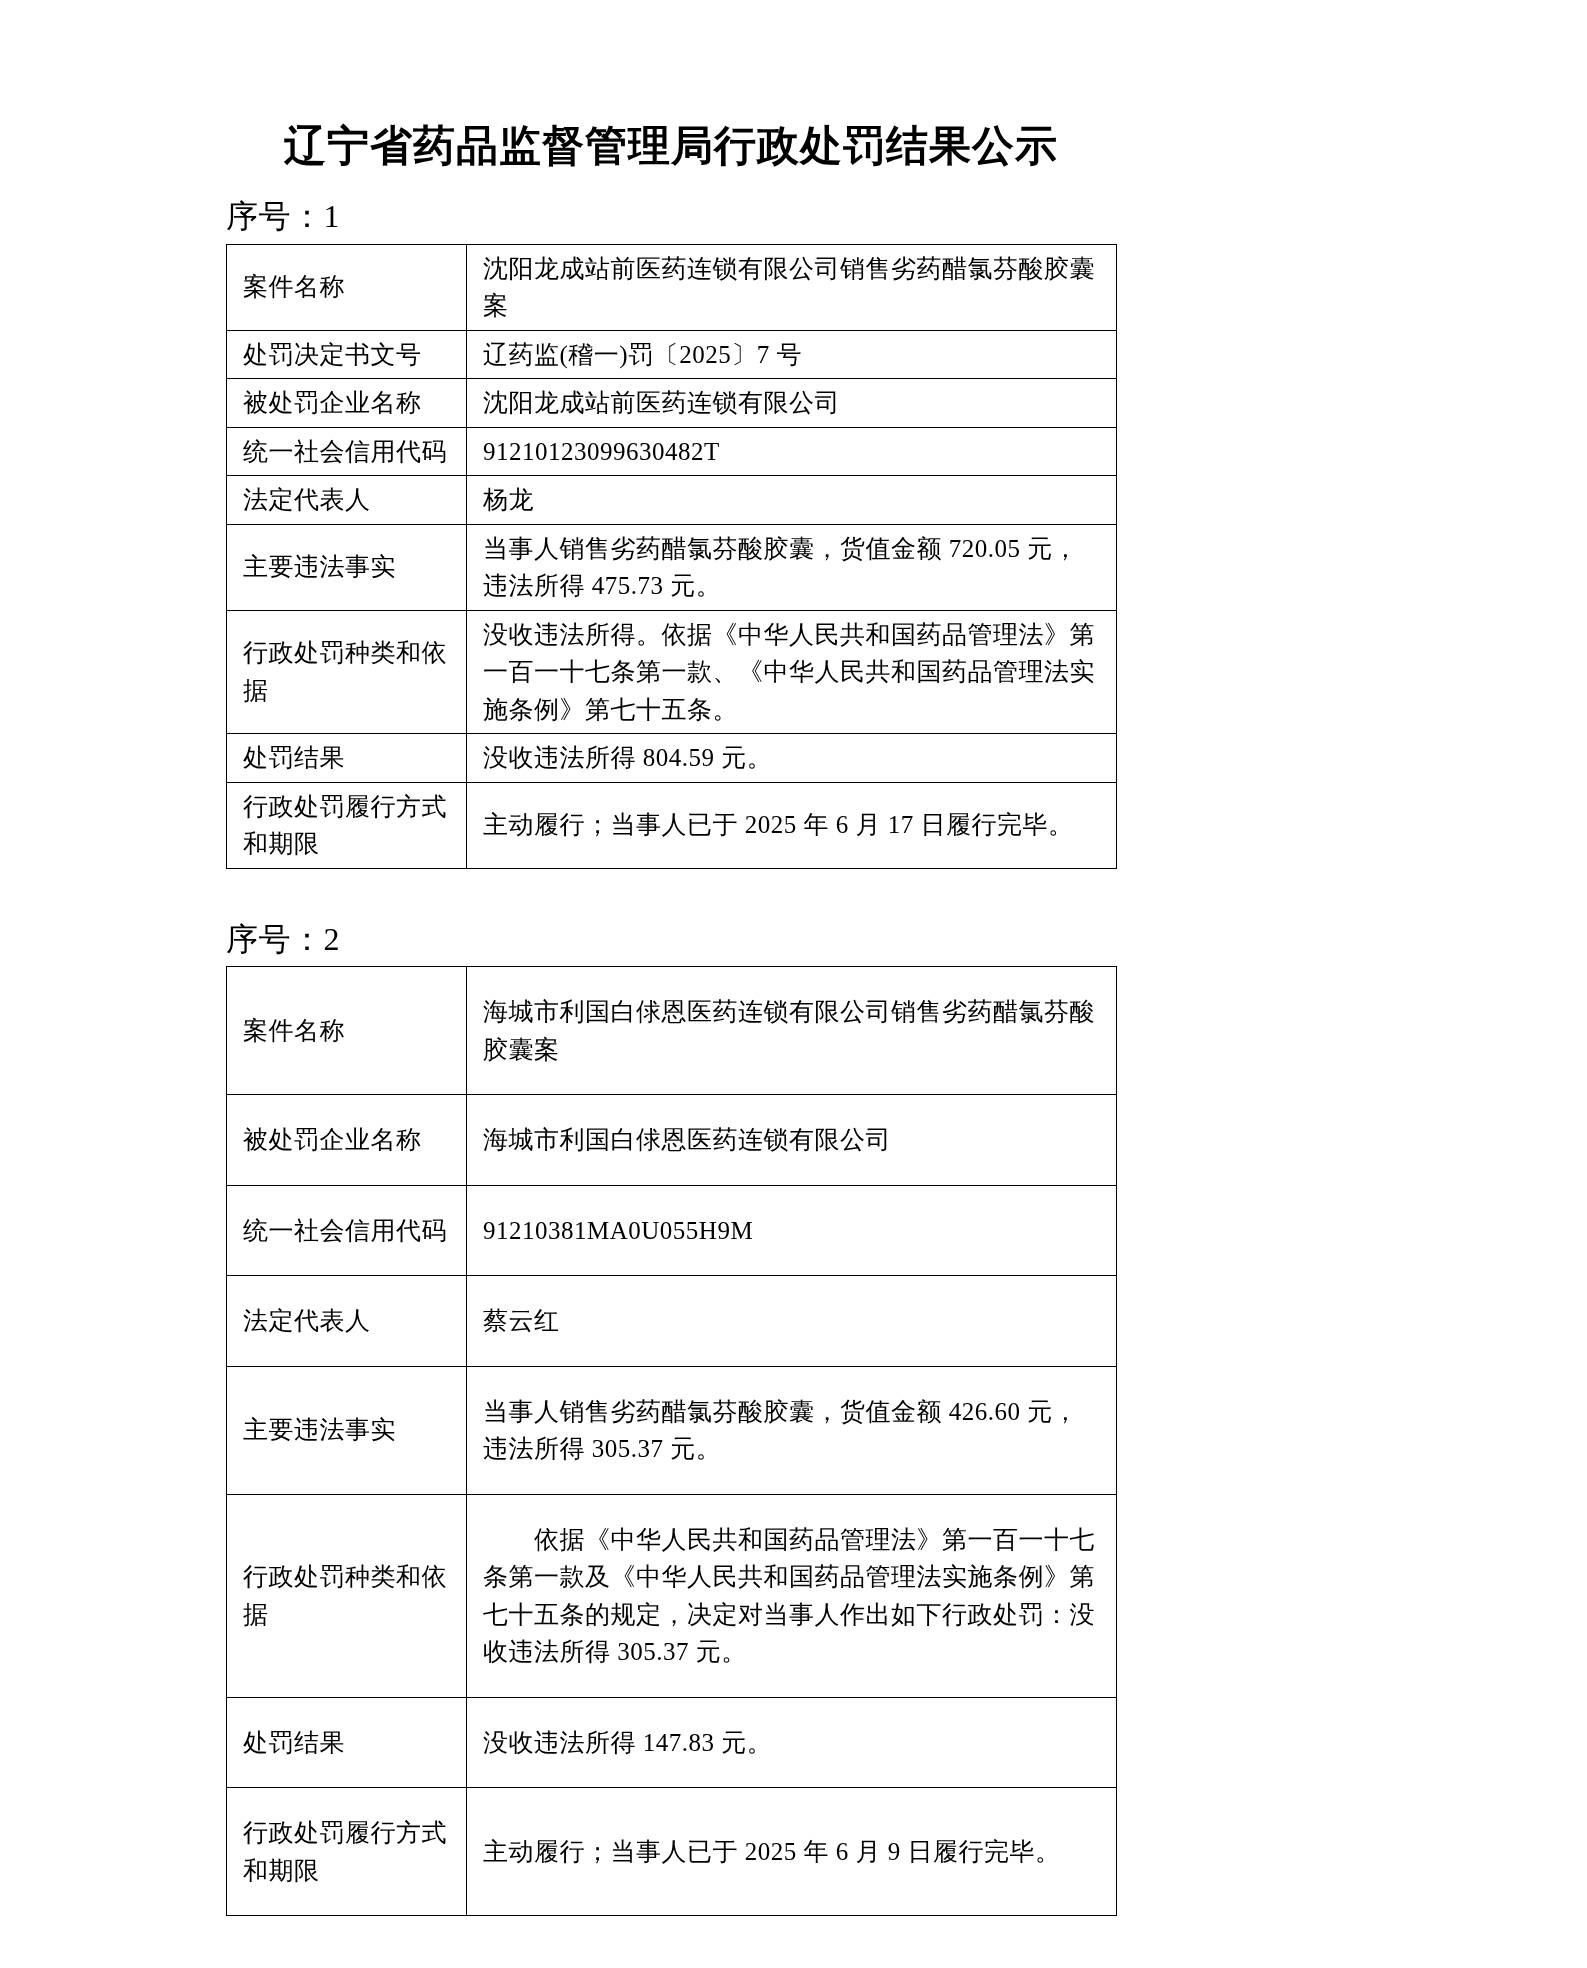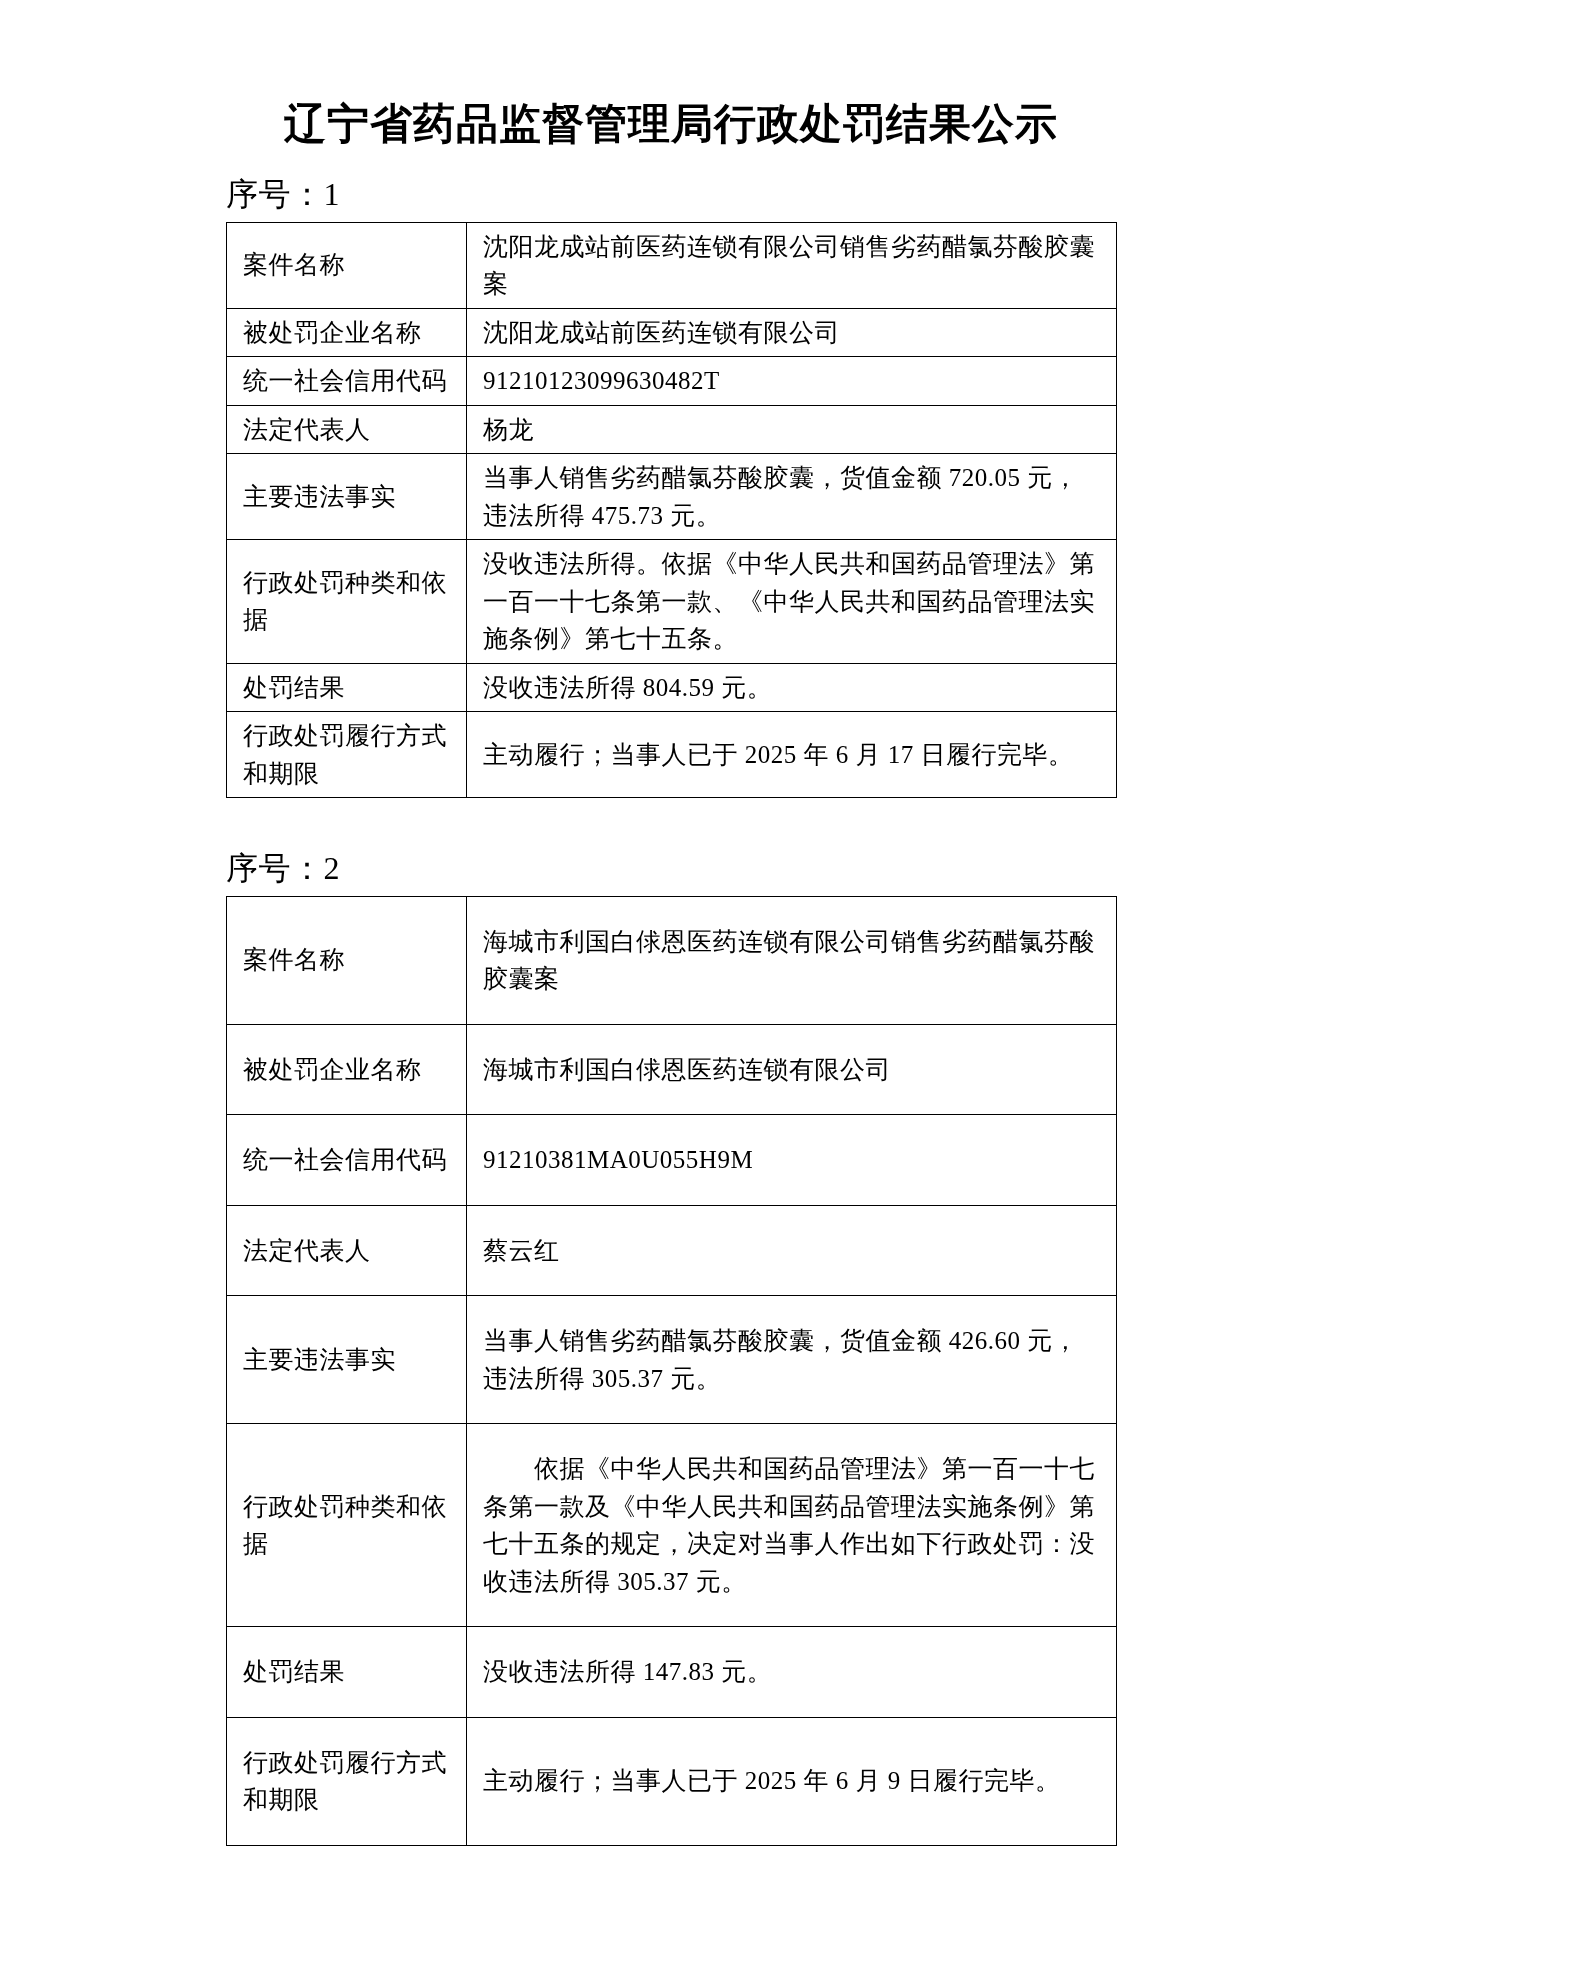--- a/index.html
+++ b/index.html
@@ -27,6 +27,7 @@
     letter-spacing: 1px;
     margin-bottom: 22px;
     font-family: "Liberation Serif", "DejaVu Serif", serif;
+    margin-top: 22px;
   }
   .serial {
     font-size: 32px;

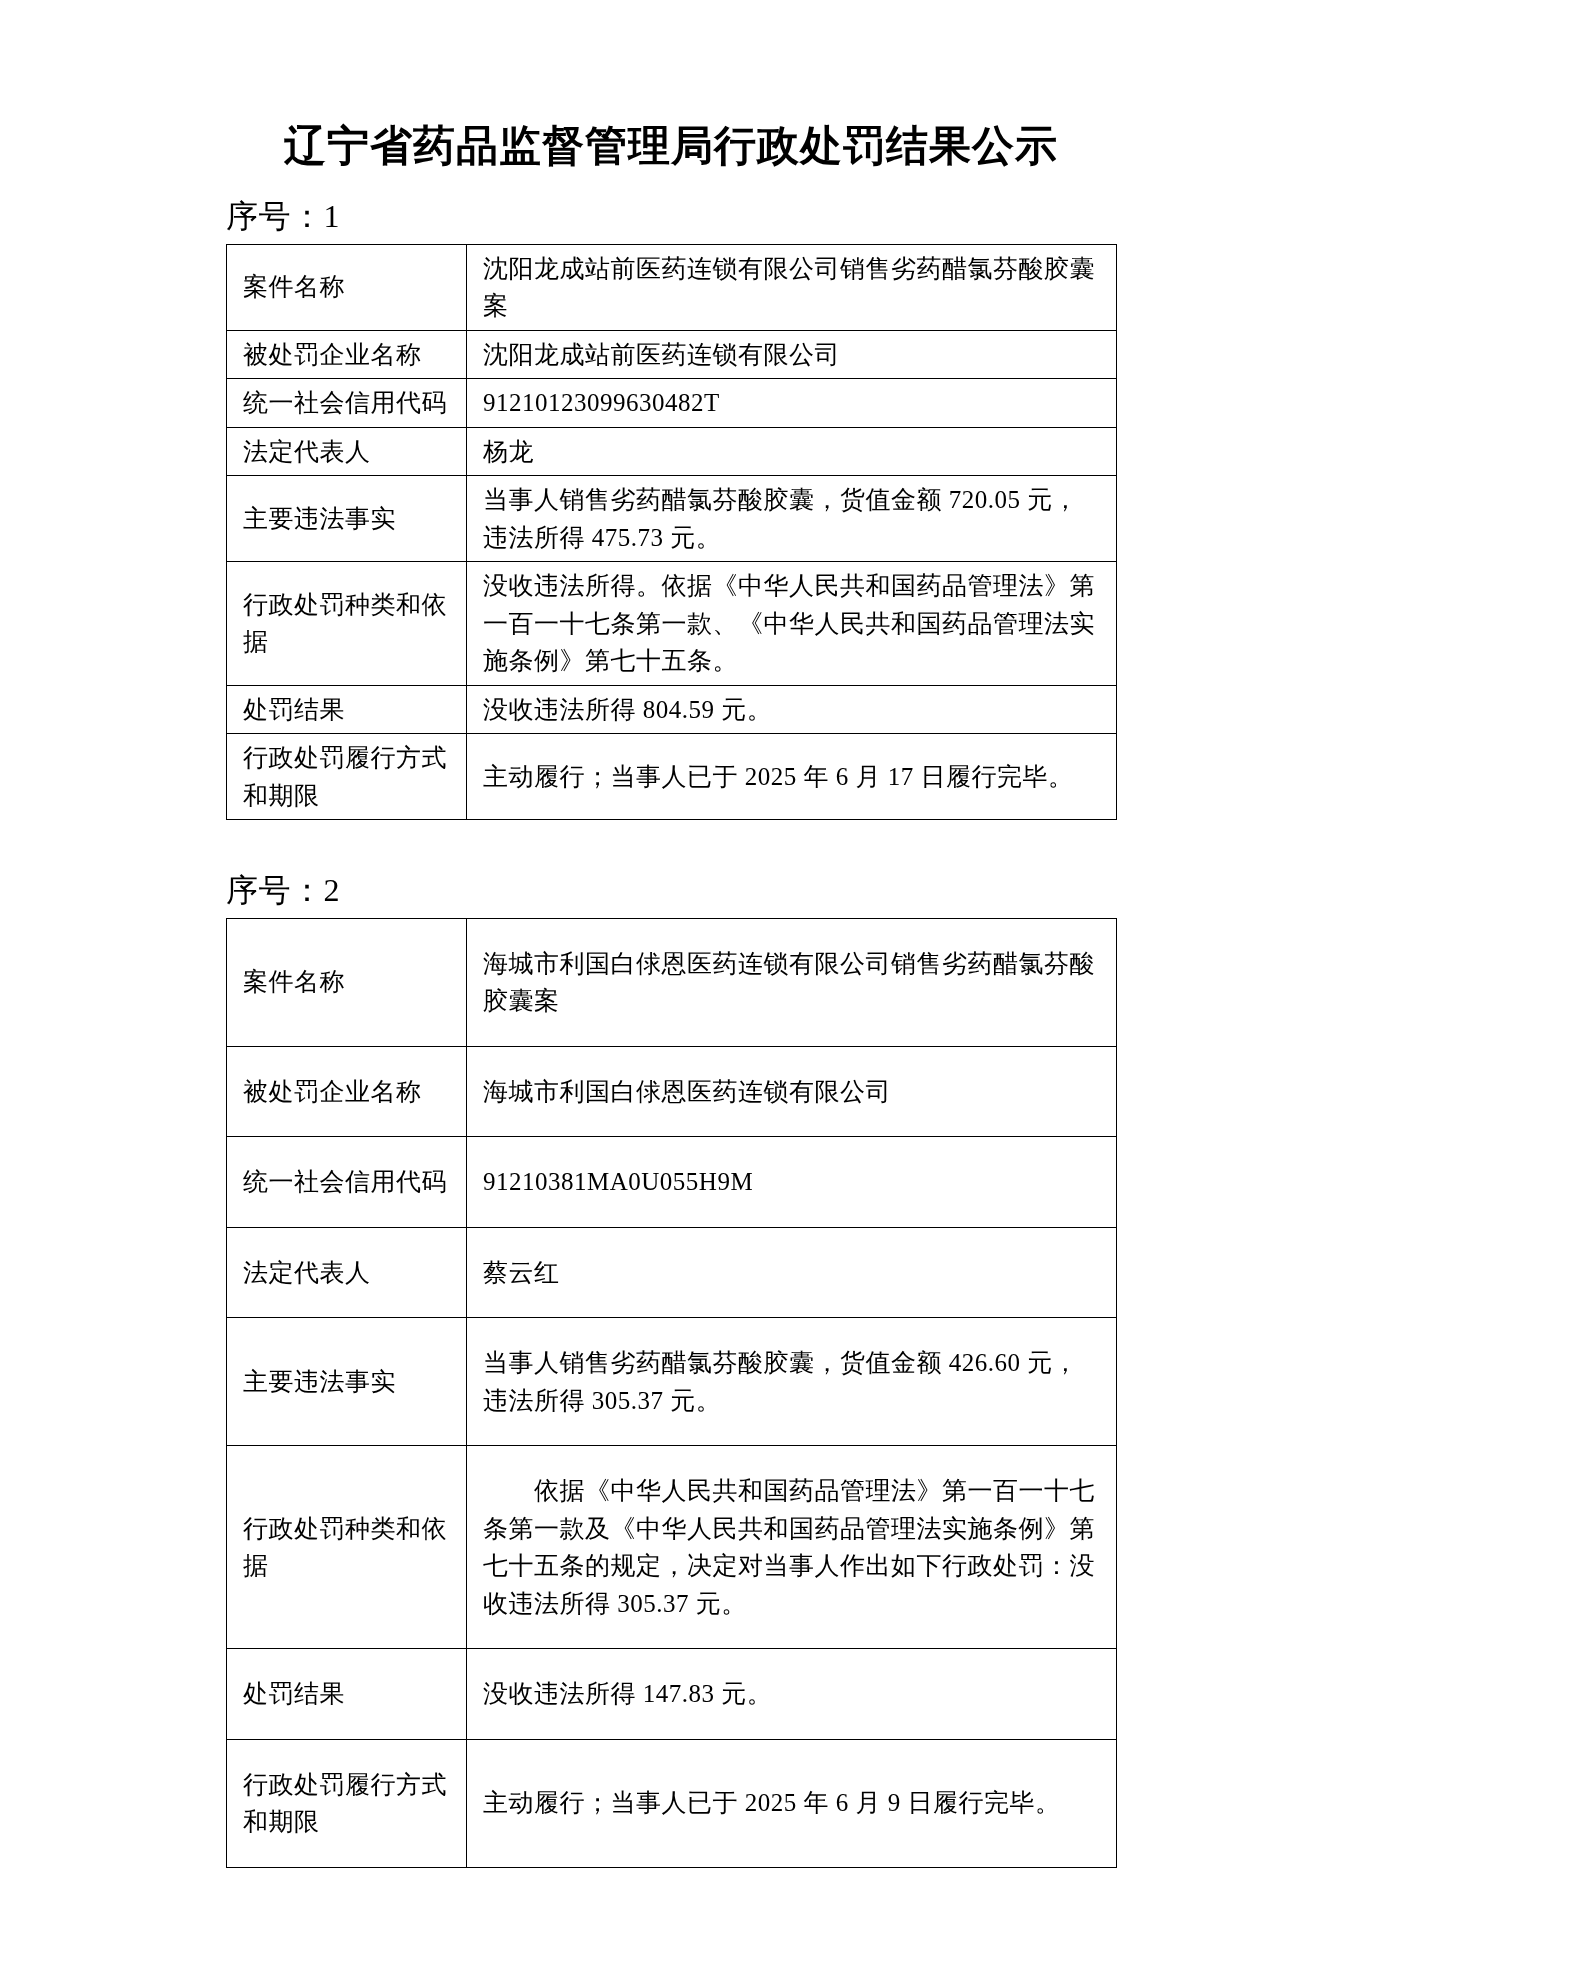--- a/index.html
+++ b/index.html
@@ -72,6 +72,10 @@
         <tr>
           <td>案件名称</td>
           <td>沈阳龙成站前医药连锁有限公司销售劣药醋氯芬酸胶囊案</td>
+        </tr>
+        <tr>
+          <td>处罚决定书文号</td>
+          <td>辽药监(稽一)罚〔2025〕7 号</td>
         </tr>
         <tr>
           <td>被处罚企业名称</td>

